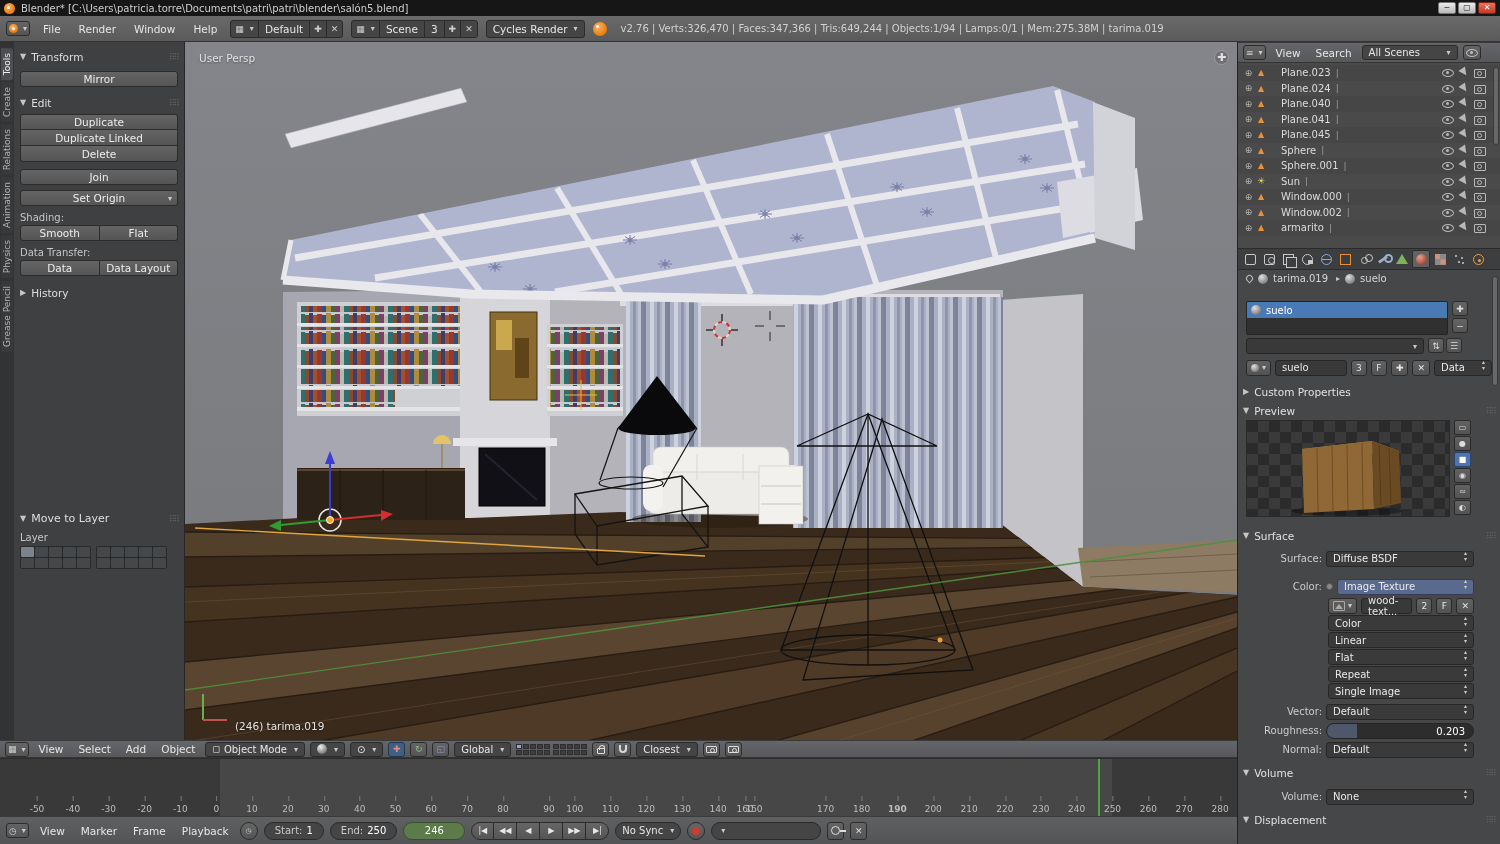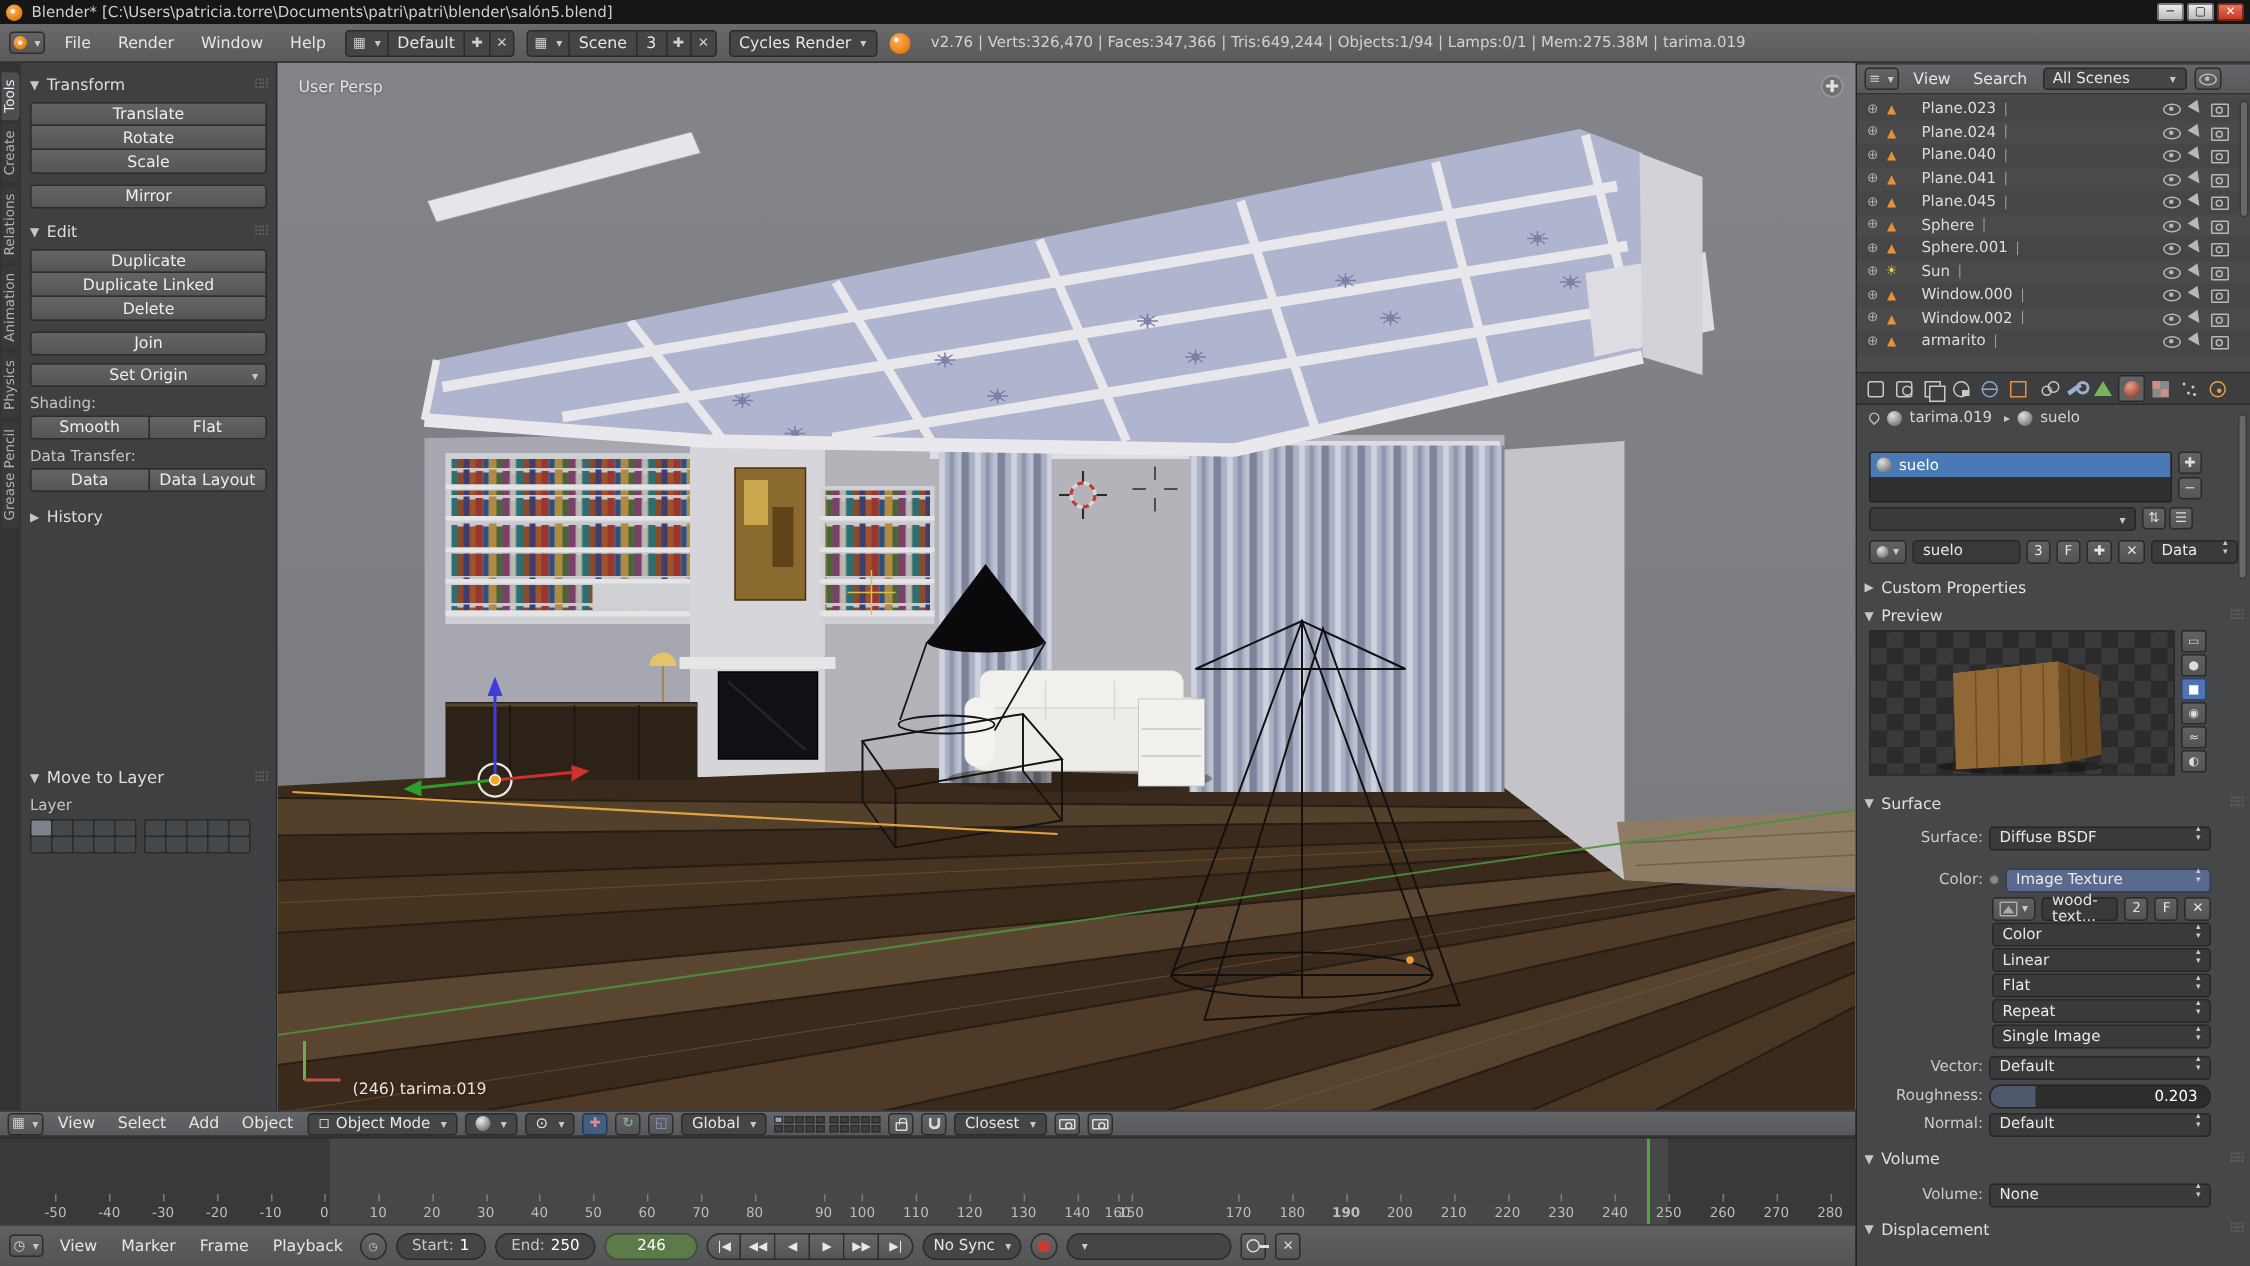--- a/index.html
+++ b/index.html
@@ -269,11 +269,6 @@
               <span>Transform</span>
               <span class="dots">⠿⠿</span>
             </div>
-            <div class="btn-stack">
-              <div class="ts-btn">Translate</div>
-              <div class="ts-btn">Rotate</div>
-              <div class="ts-btn">Scale</div>
-            </div>
             <div class="ts-btn" style="margin-top:5px">Mirror</div>
 
             <div class="p-head" style="margin-top:6px">

